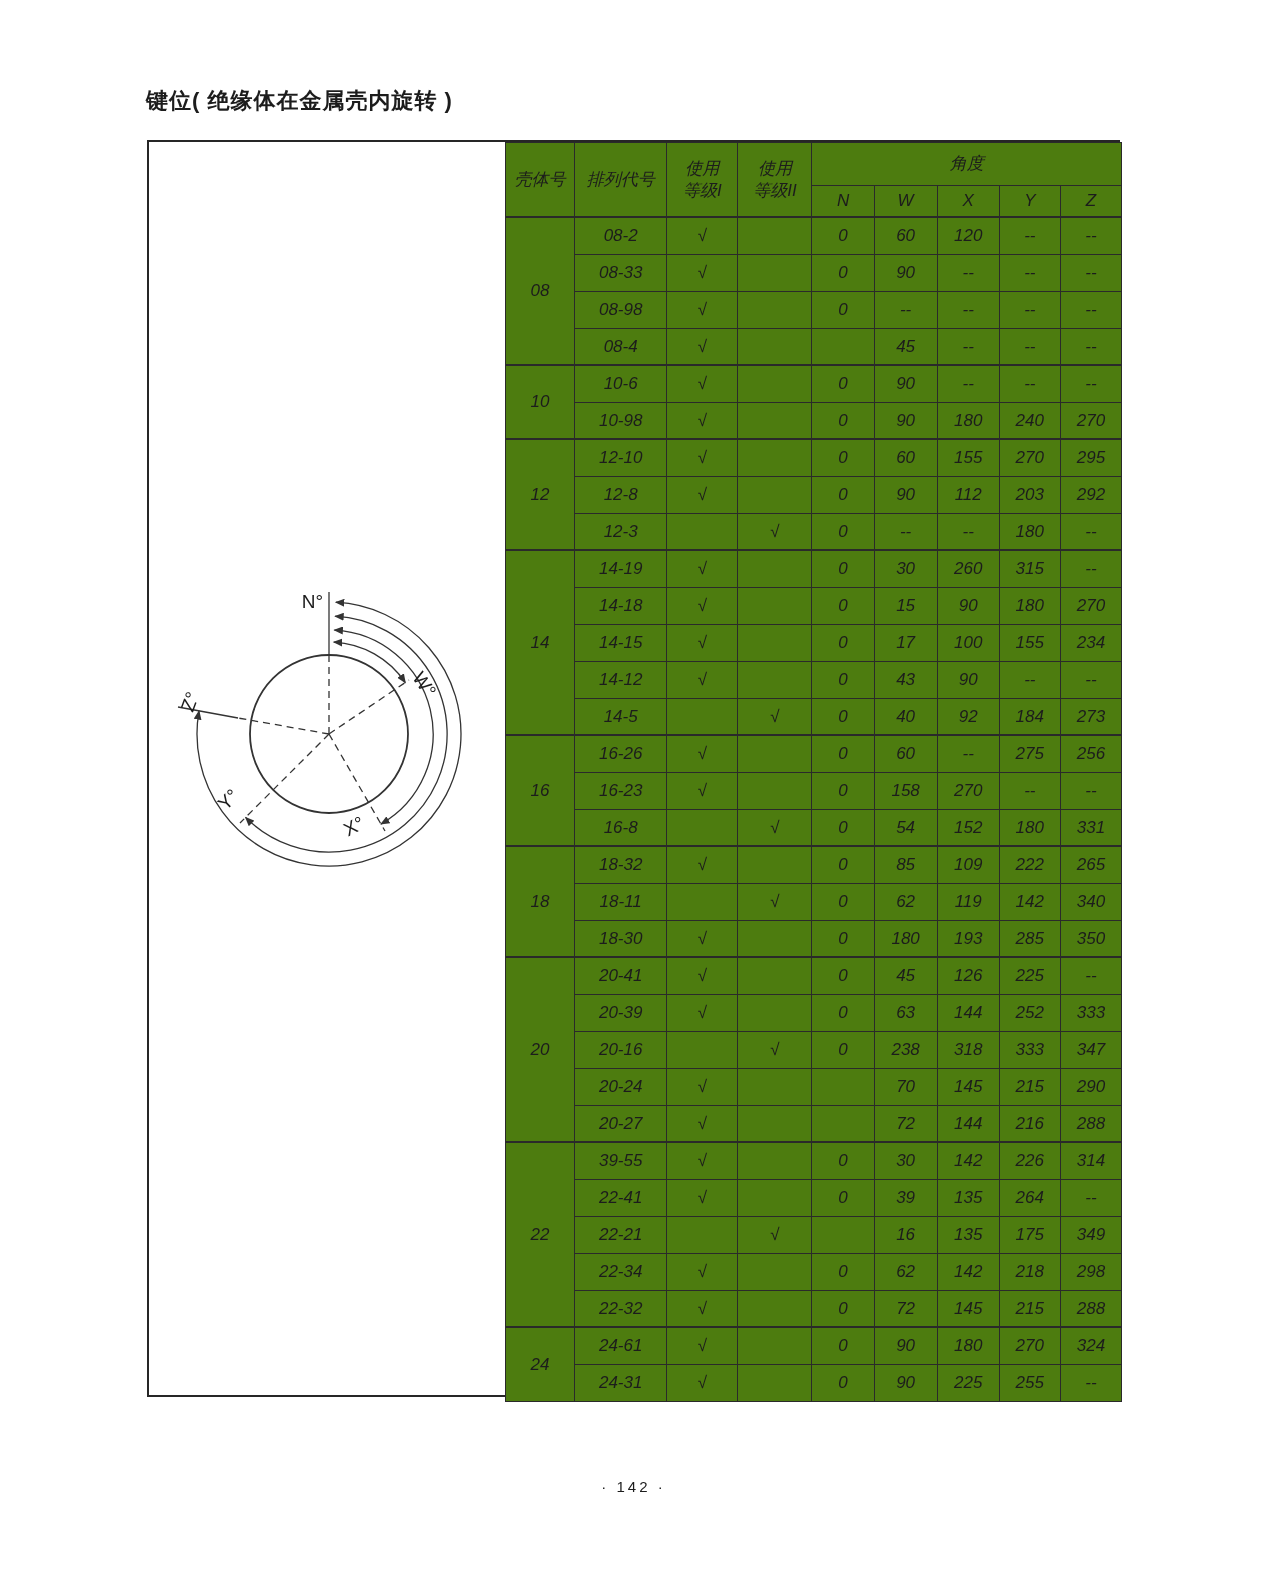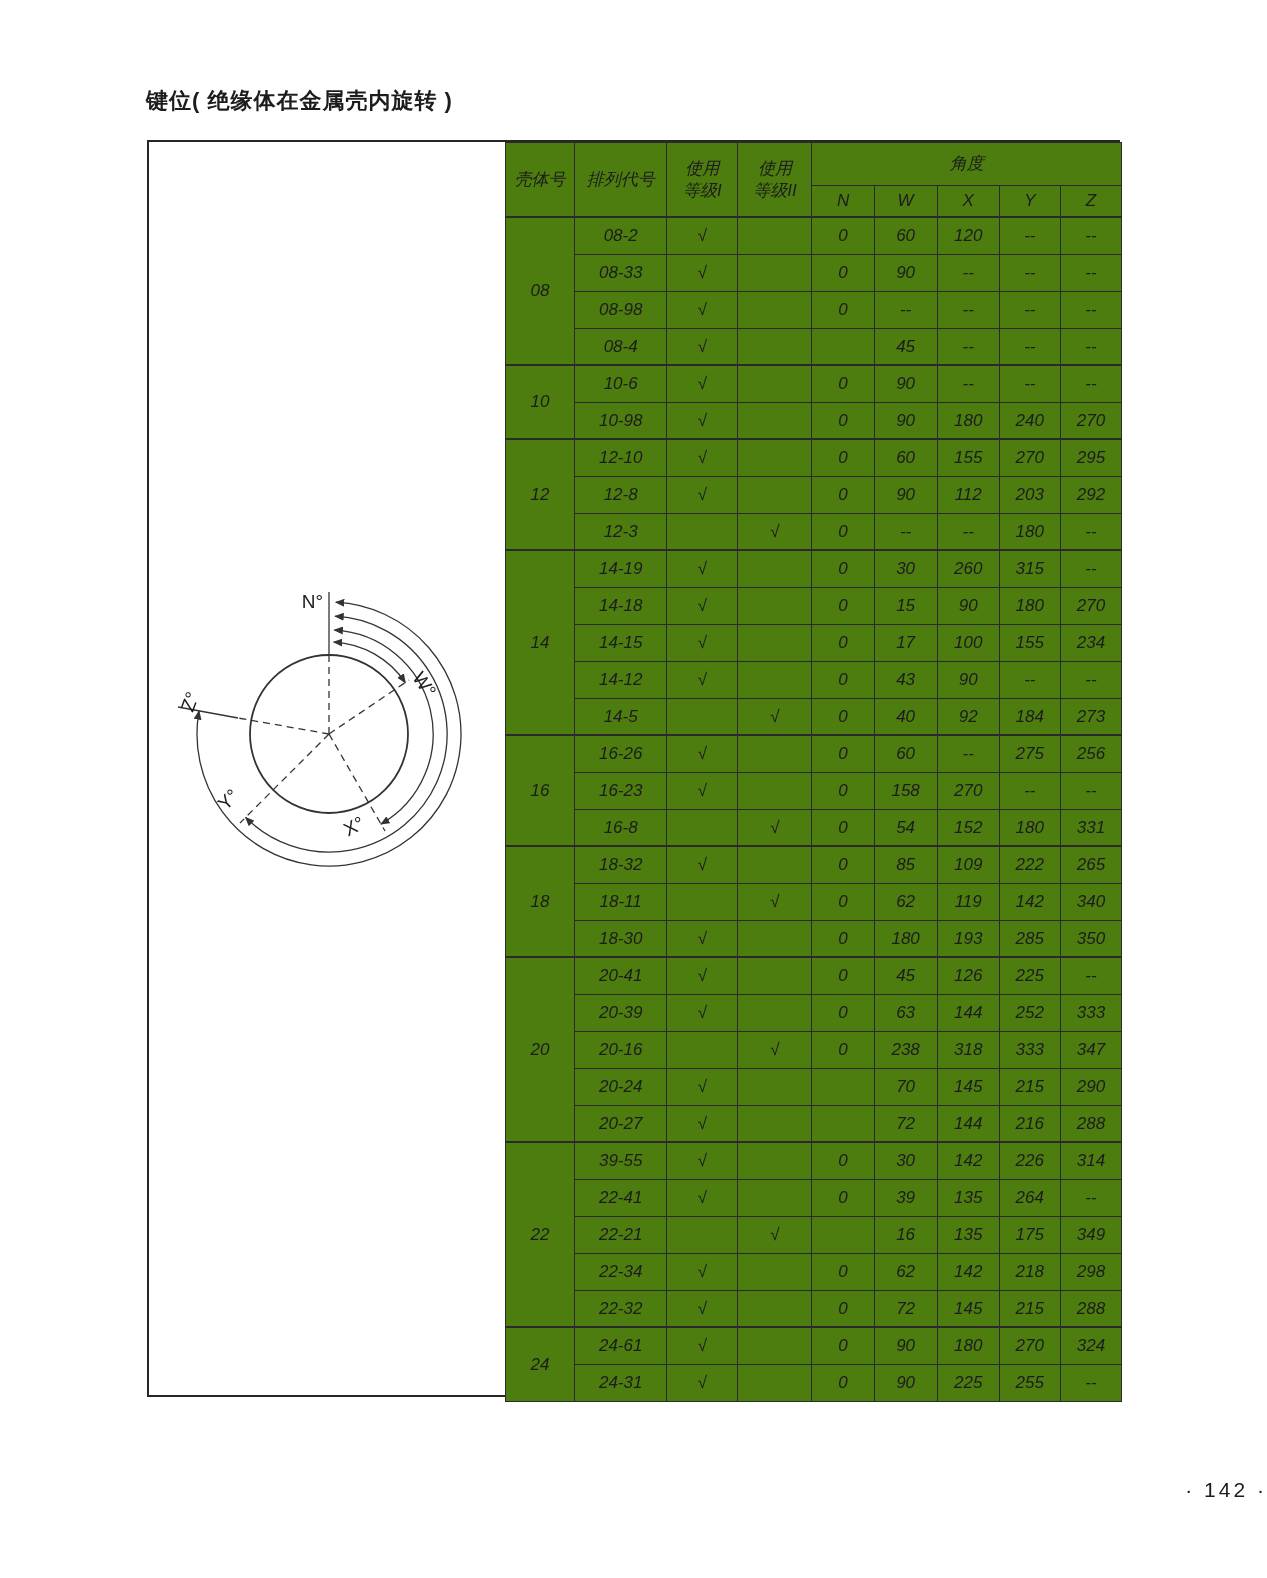--- a/index.html
+++ b/index.html
@@ -21,8 +21,8 @@
   .datatable tbody tr{height:37px;}
   .datatable tbody tr.group-start td{border-top-width:2px;}
   .check{font-size:19px;}
-  .page-number{position:absolute;left:0;right:0;top:1478px;text-align:right;
-         font-size:21px;letter-spacing:3px;}
+  .page-number{position:absolute;left:0;right:0;top:1478px;text-align:center;
+         font-size:15px;letter-spacing:3px;}
 </style>
 </head>
 <body>

